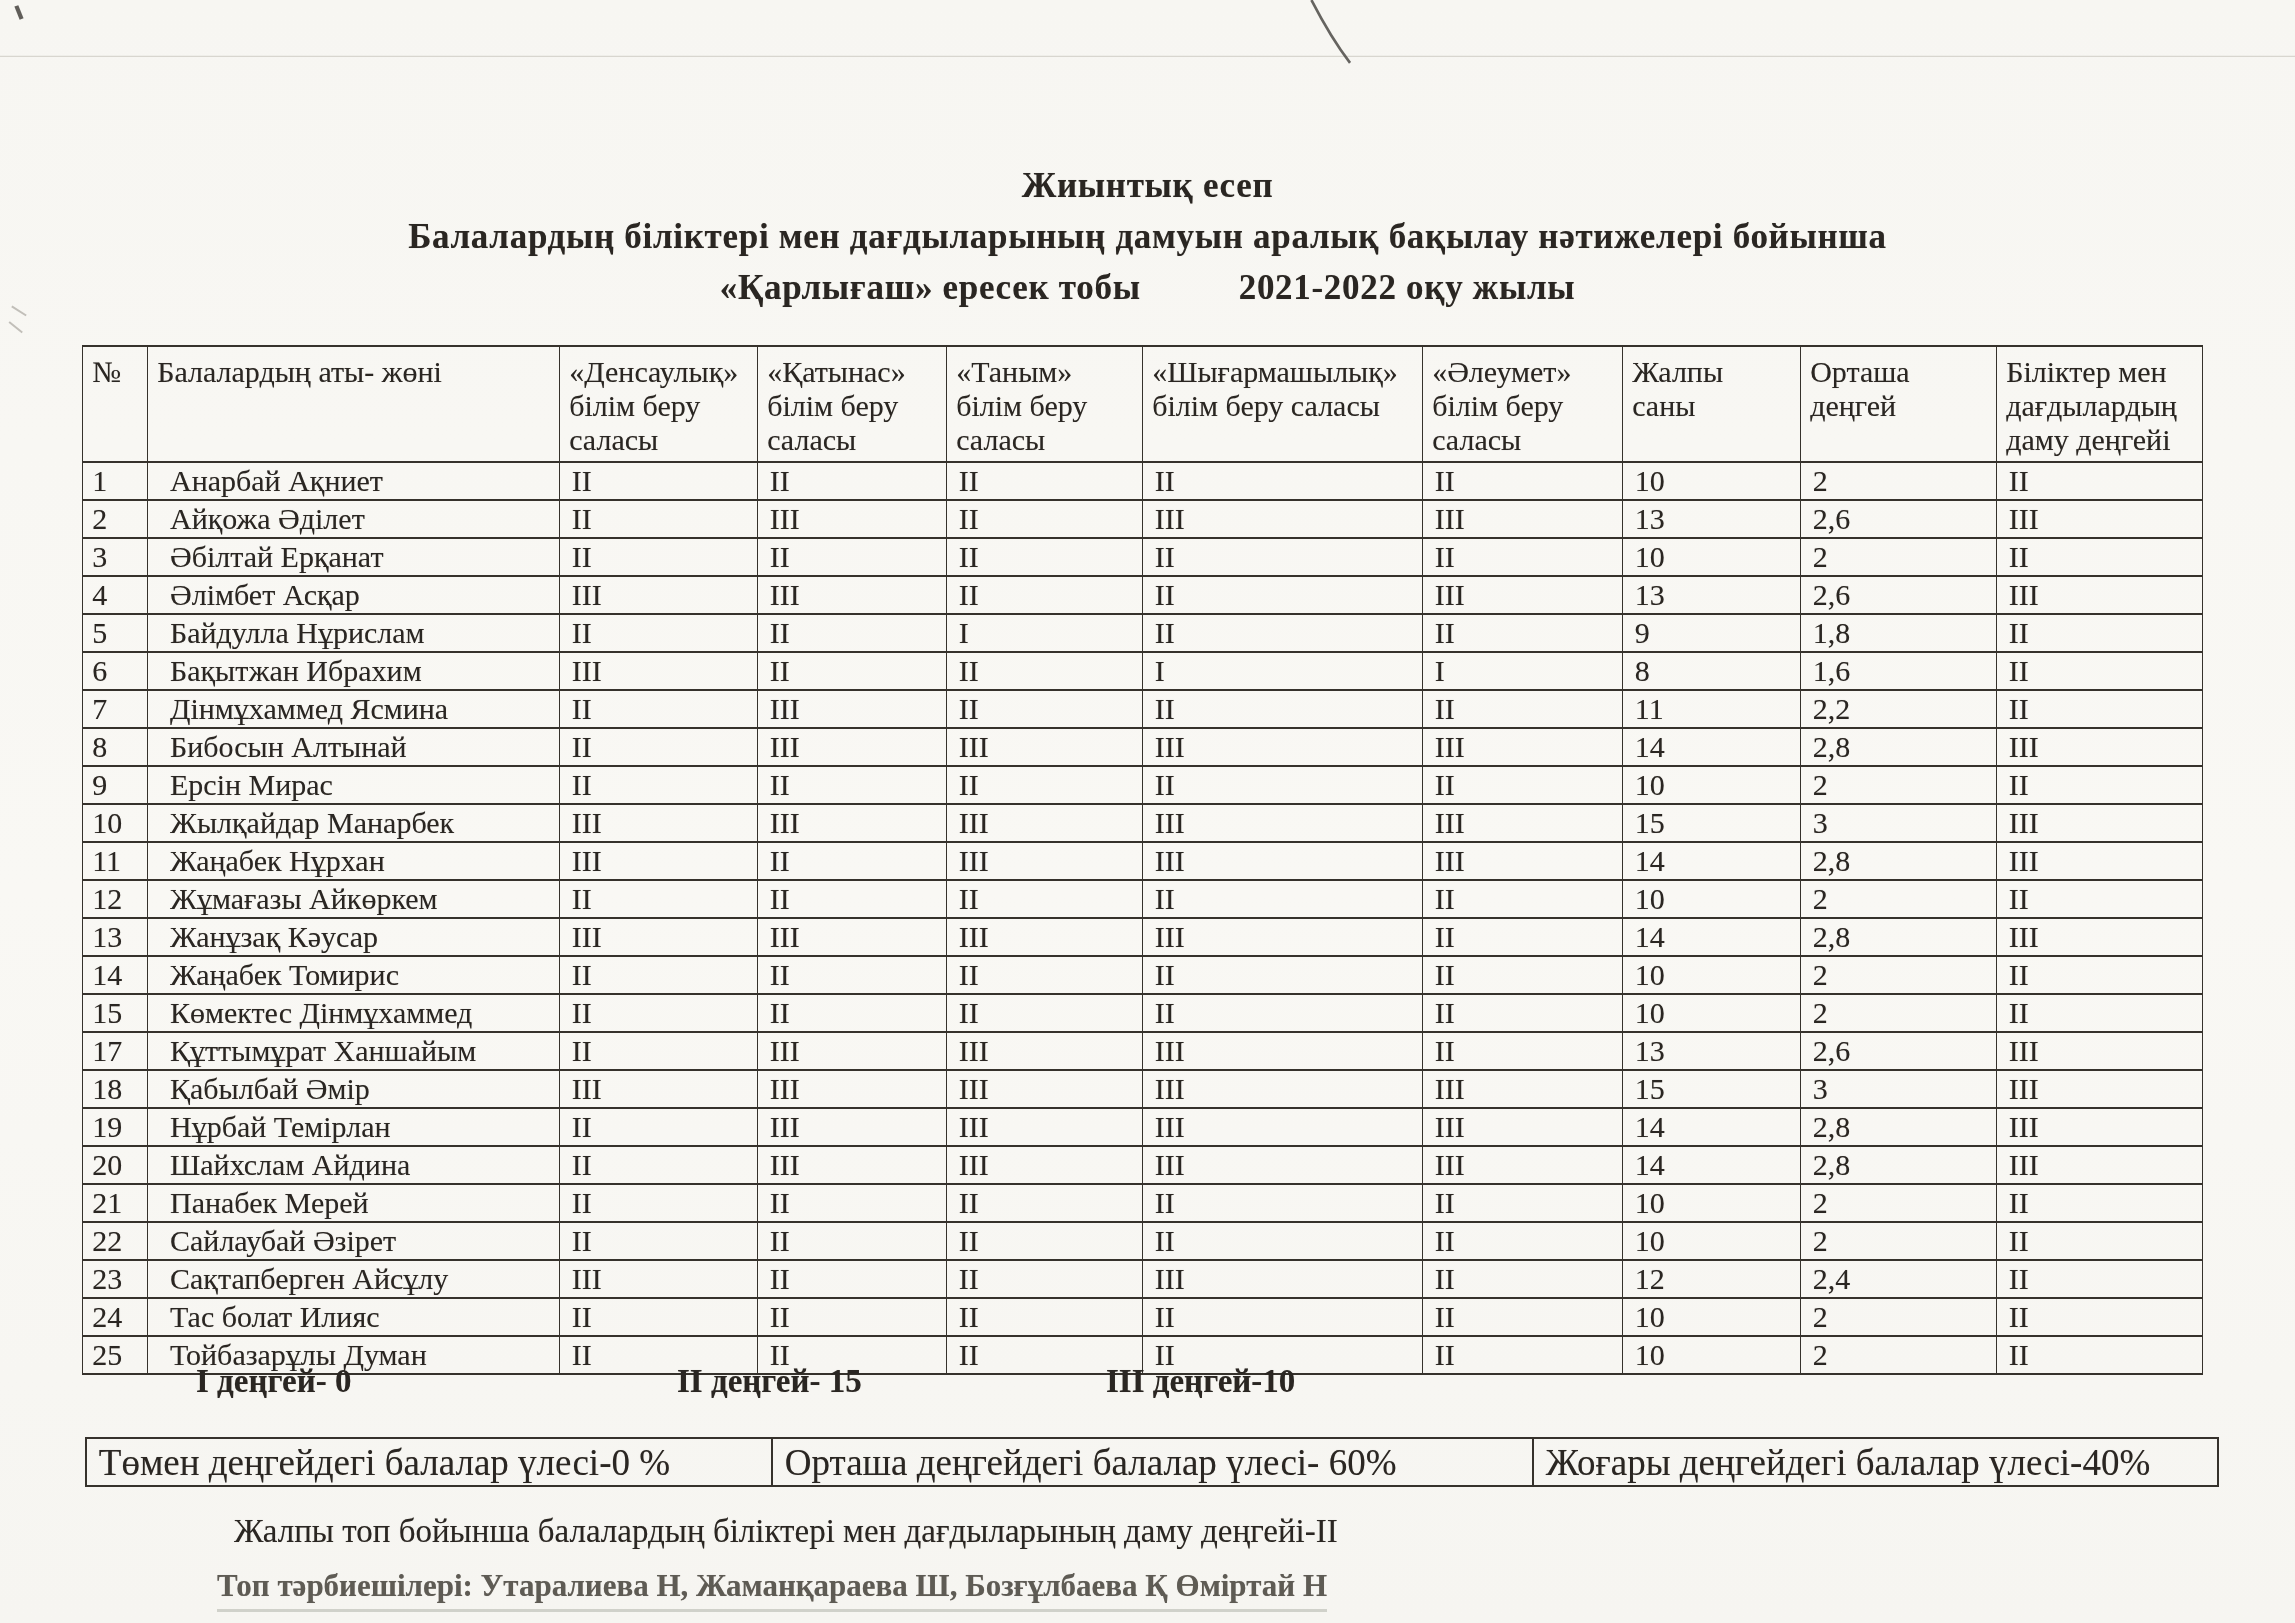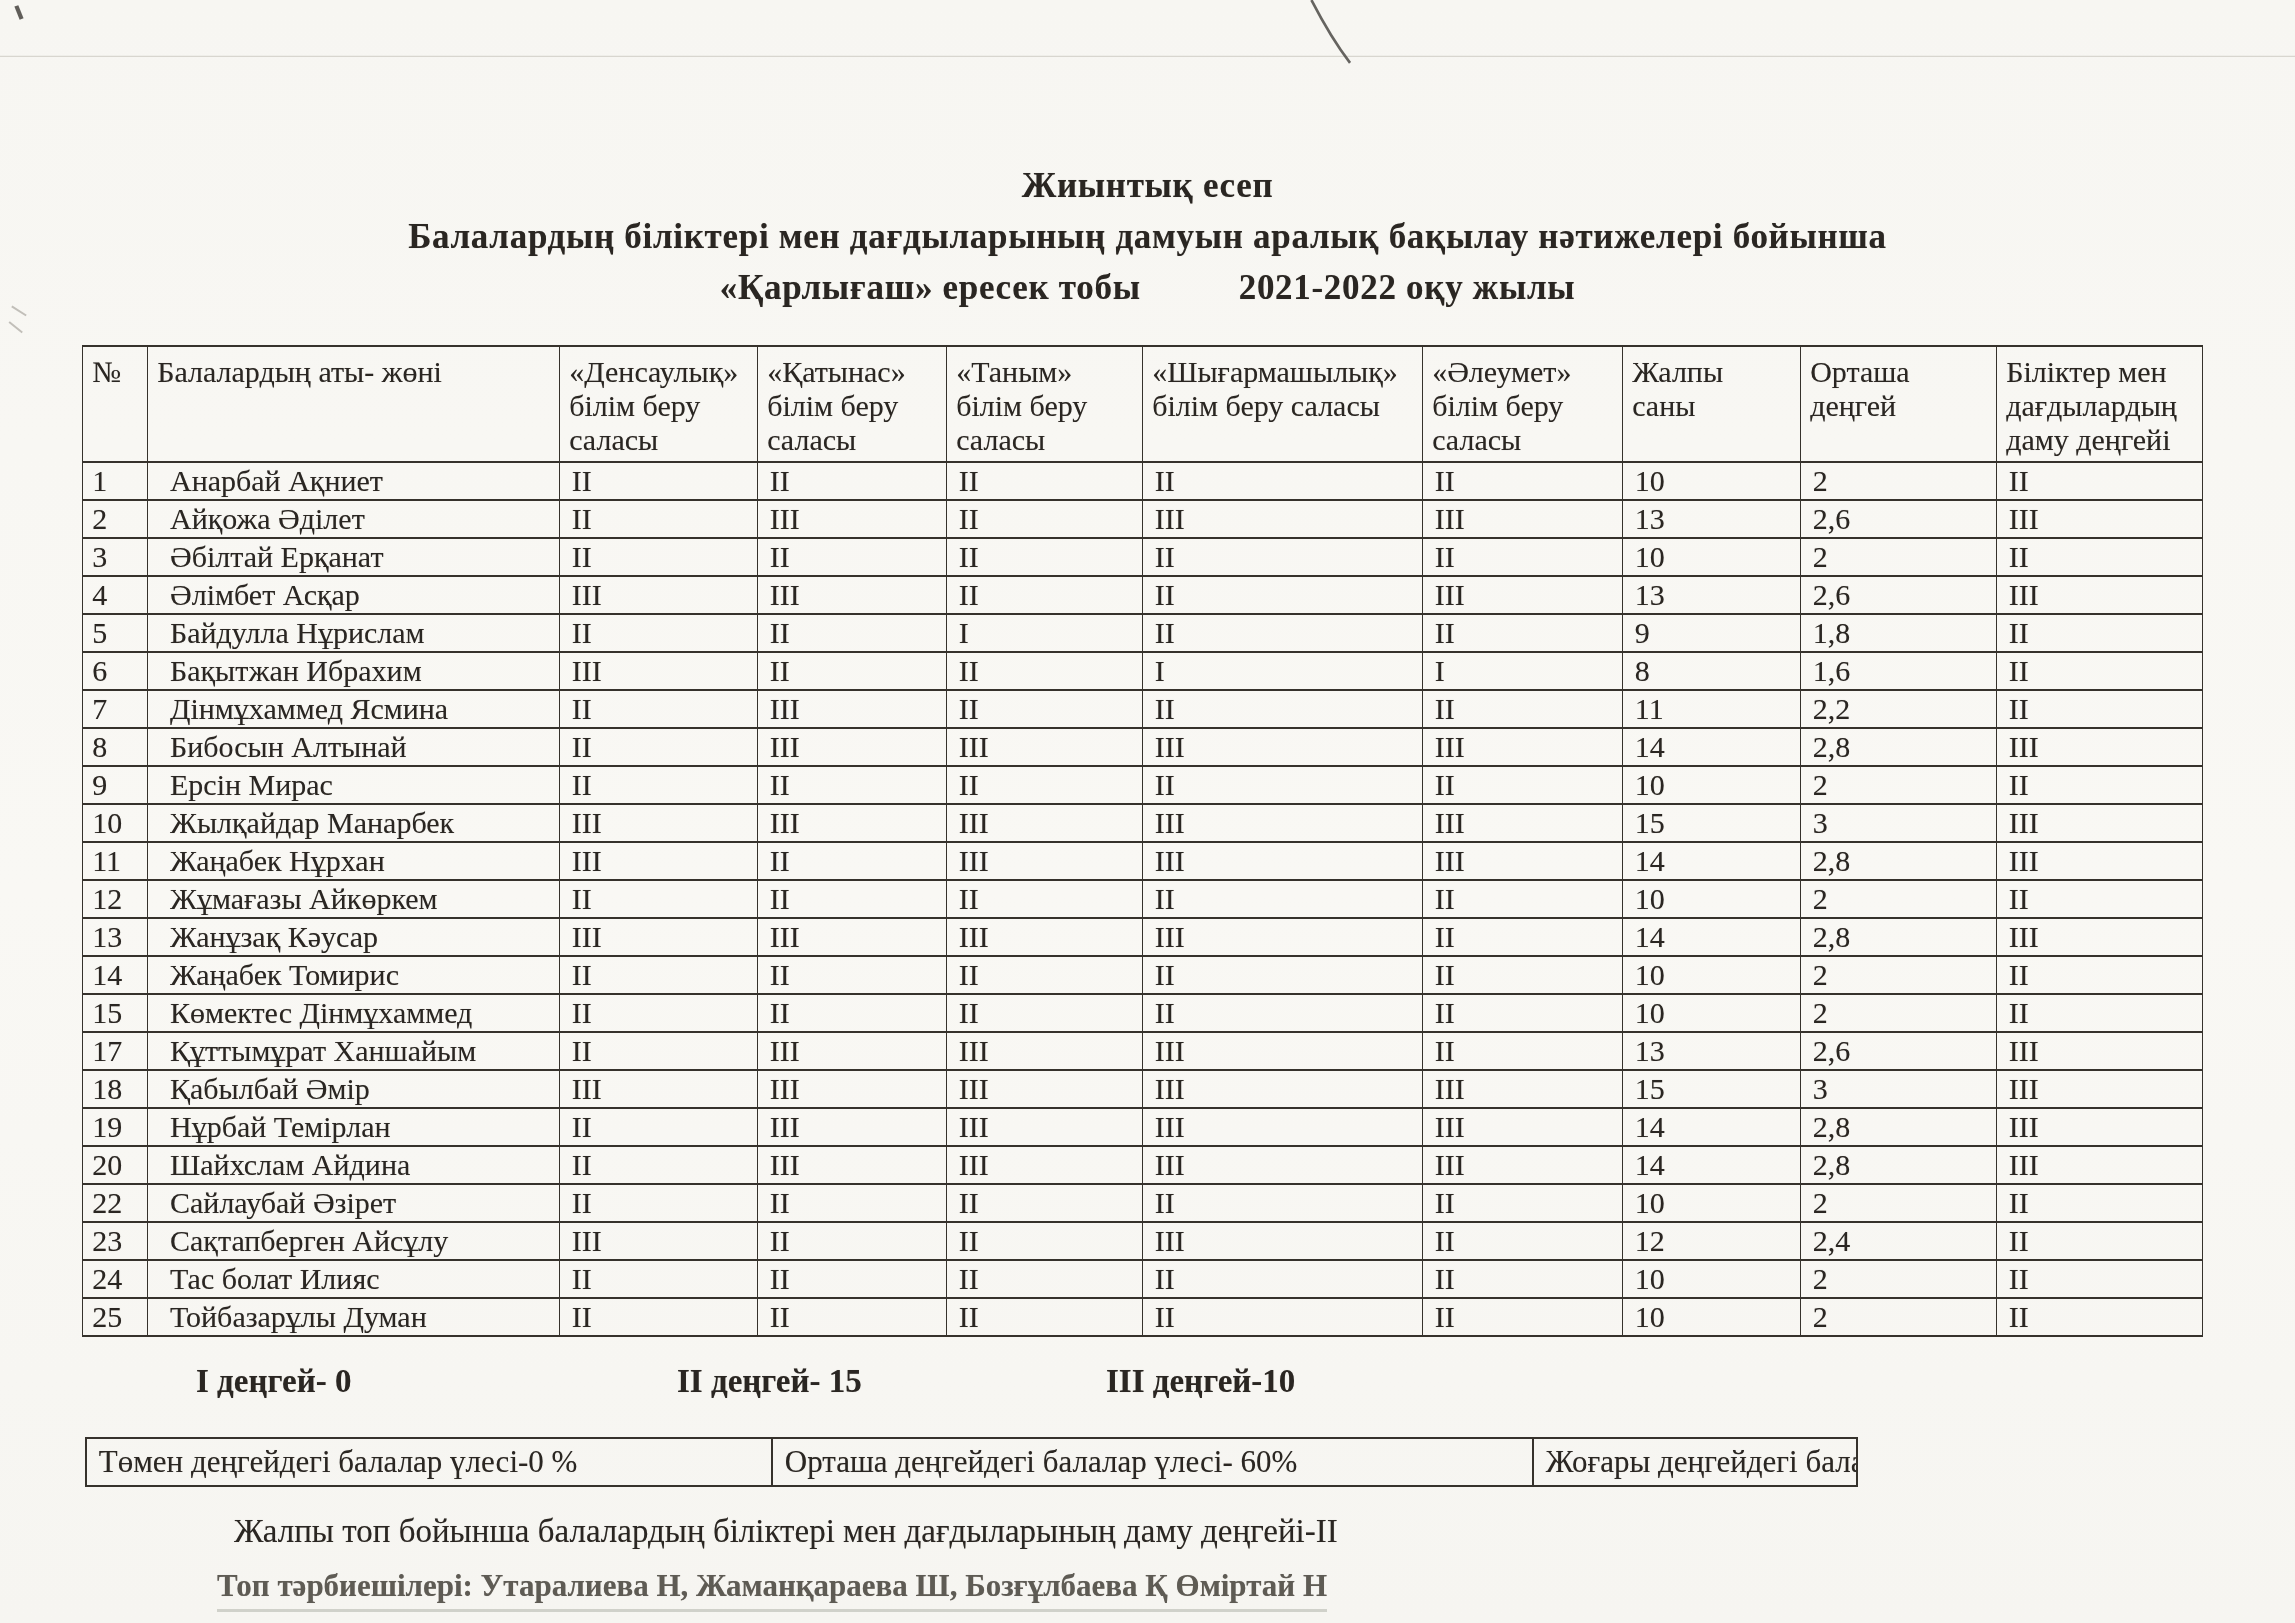--- a/index.html
+++ b/index.html
@@ -370,6 +370,18 @@
       <td>III</td>
     </tr>
         <tr>
+      <td class="cell-n">21</td>
+      <td class="cell-name">Панабек  Мерей</td>
+      <td>II</td>
+      <td>II</td>
+      <td>II</td>
+      <td>II</td>
+      <td>II</td>
+      <td>10</td>
+      <td>2</td>
+      <td>II</td>
+    </tr>
+        <tr>
       <td class="cell-n">22</td>
       <td class="cell-name">Сайлаубай  Әзірет</td>
       <td>II</td>

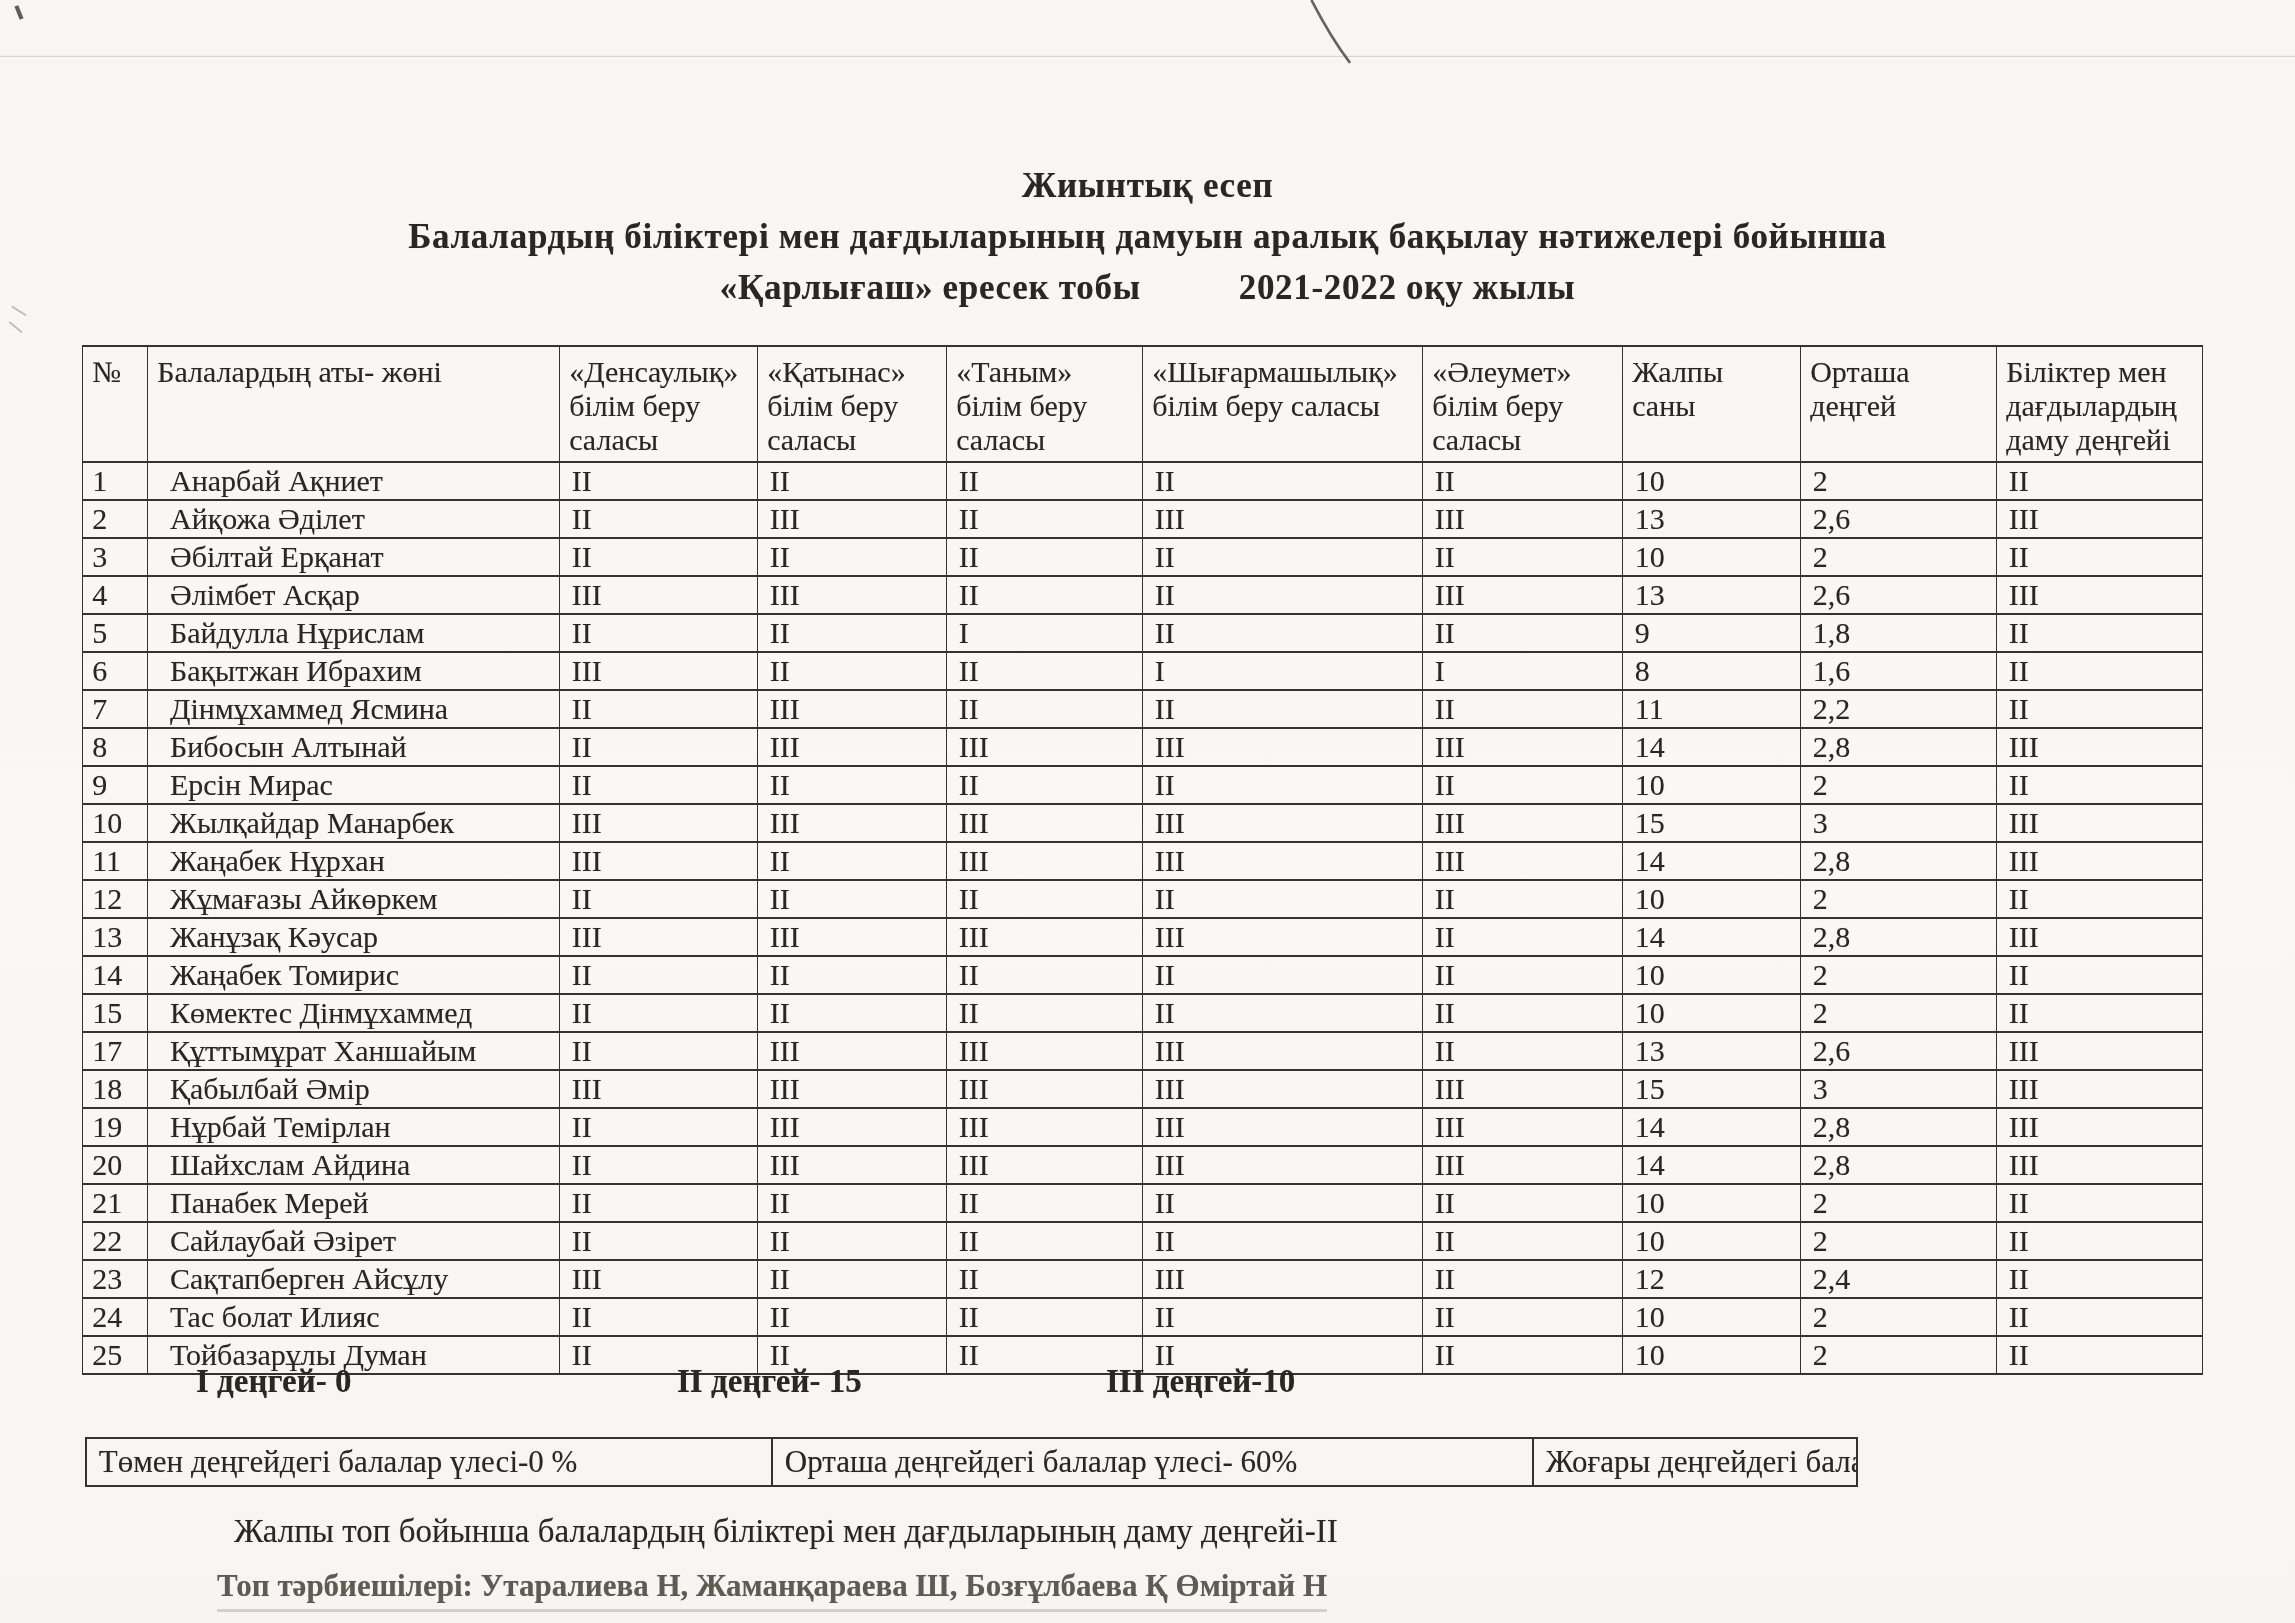--- a/index.html
+++ b/index.html
@@ -58,9 +58,9 @@
   
   .share-row{
     position:absolute;left:85px;top:1437px;
-    display:flex;width:1773px;height:50px;
+    display:flex;width:2134px;height:50px;
     border:2px solid #36322c;box-sizing:border-box;
-    font-size:31px;
+    font-size:37px;
   }
   .share-cell{
     display:flex;align-items:center;

